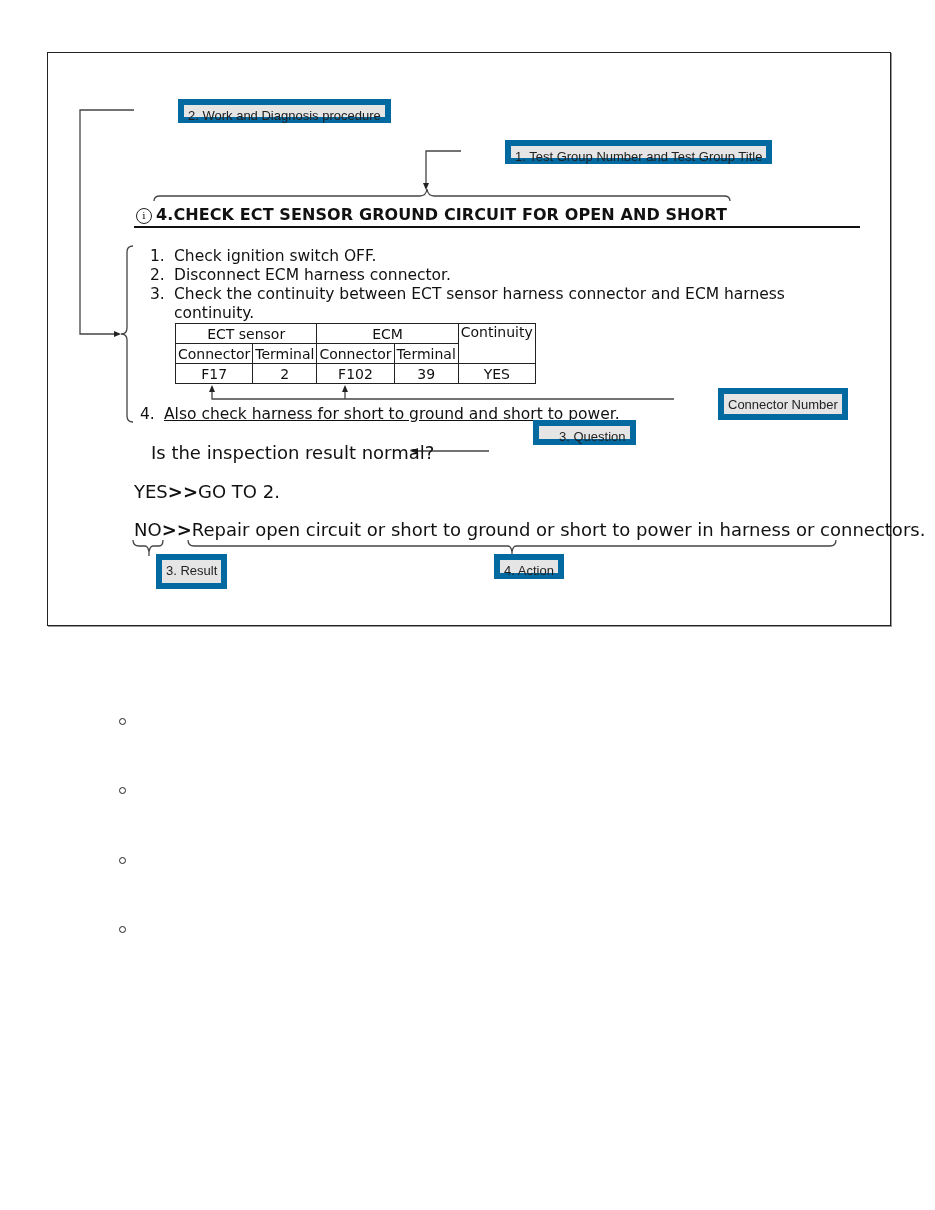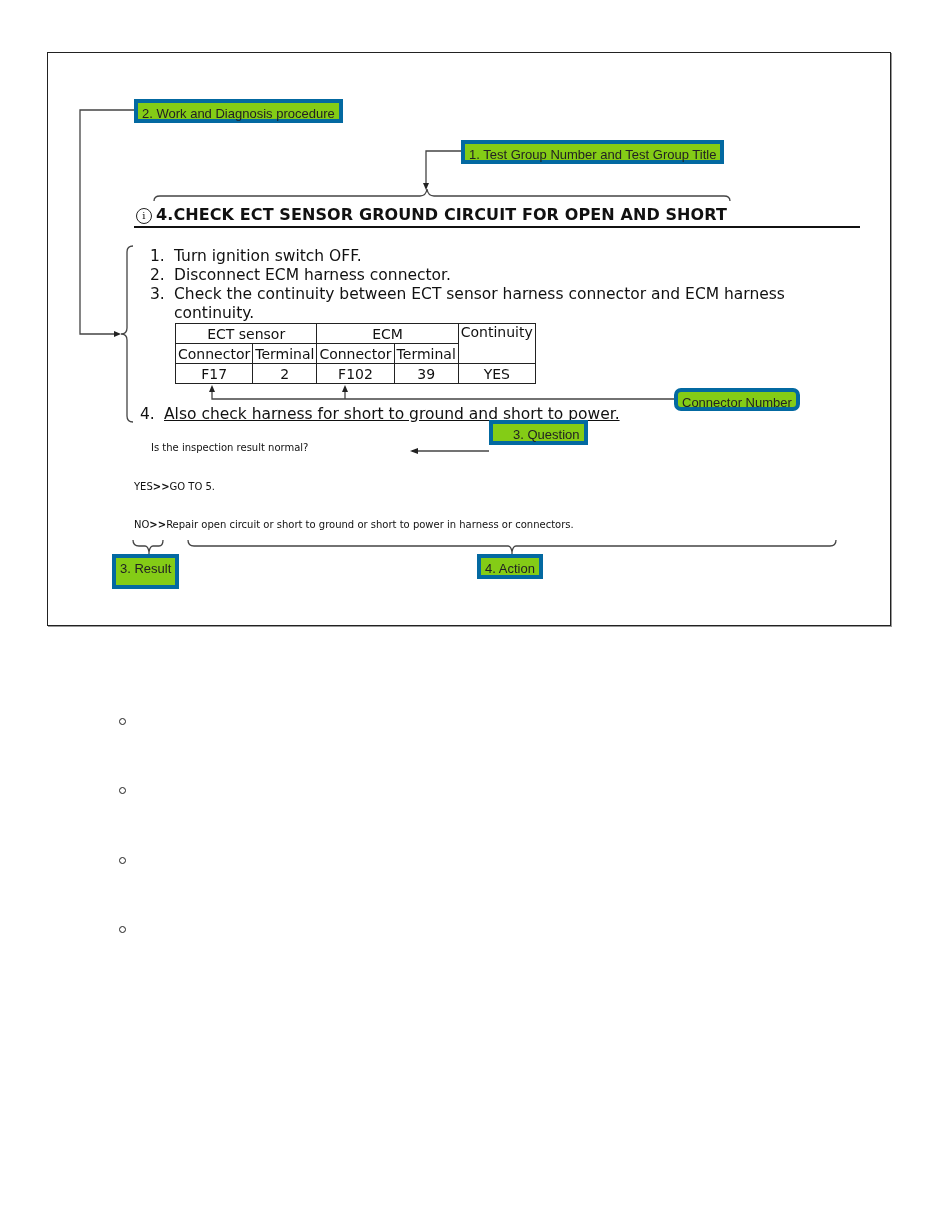--- a/index.html
+++ b/index.html
@@ -7,9 +7,9 @@
          font-family: "DejaVu Sans", sans-serif; color: #111; }
   .frame { position: absolute; left: 47px; top: 52px; width: 842px; height: 572px;
            border: 1px solid #222; box-shadow: 1px 1px 0 #999; background: #fff; }
-  .callout { position: absolute; border: 4px solid #0369a1; background: #84cc16;
+  .callout { position: absolute; border: 6px solid #0369a1; background: #e5e5e5;
              font-family: "Liberation Sans", sans-serif; font-size: 13px; color: #222;
-             padding: 0 4px; line-height: 22px; white-space: nowrap; box-sizing: border-box; }
+             padding: 0 4px; line-height: 22px; white-space: nowrap; box-sizing: border-box; margin-left: 44px; }
   .title { position: absolute; left: 136px; top: 205px; font-weight: bold; font-size: 16px;
            white-space: nowrap; letter-spacing: 0.1px; }
   .title .info { display: inline-block; width: 14px; height: 14px; border: 1px solid #222;

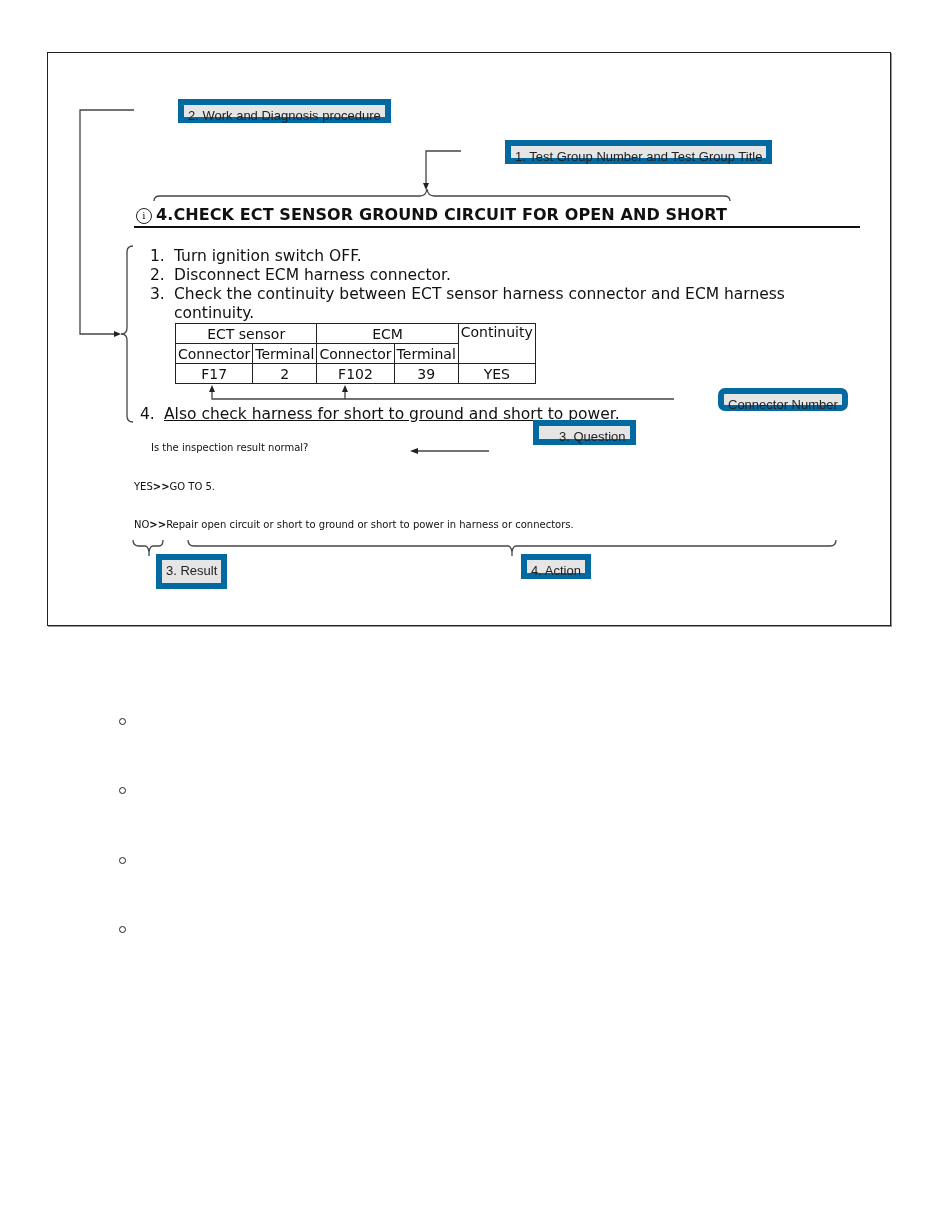--- a/index.html
+++ b/index.html
@@ -71,7 +71,7 @@
 <div class="rule"></div>
 
 <div class="step" style="left:150px; top:247px;">
-  <span class="num">1.</span><span>Turn ignition switch OFF.</span>
+  <span class="num">1.</span><span>Check ignition switch OFF.</span>
 </div>
 <div class="step" style="left:150px; top:266px;">
   <span class="num">2.</span><span>Disconnect ECM harness connector.</span>

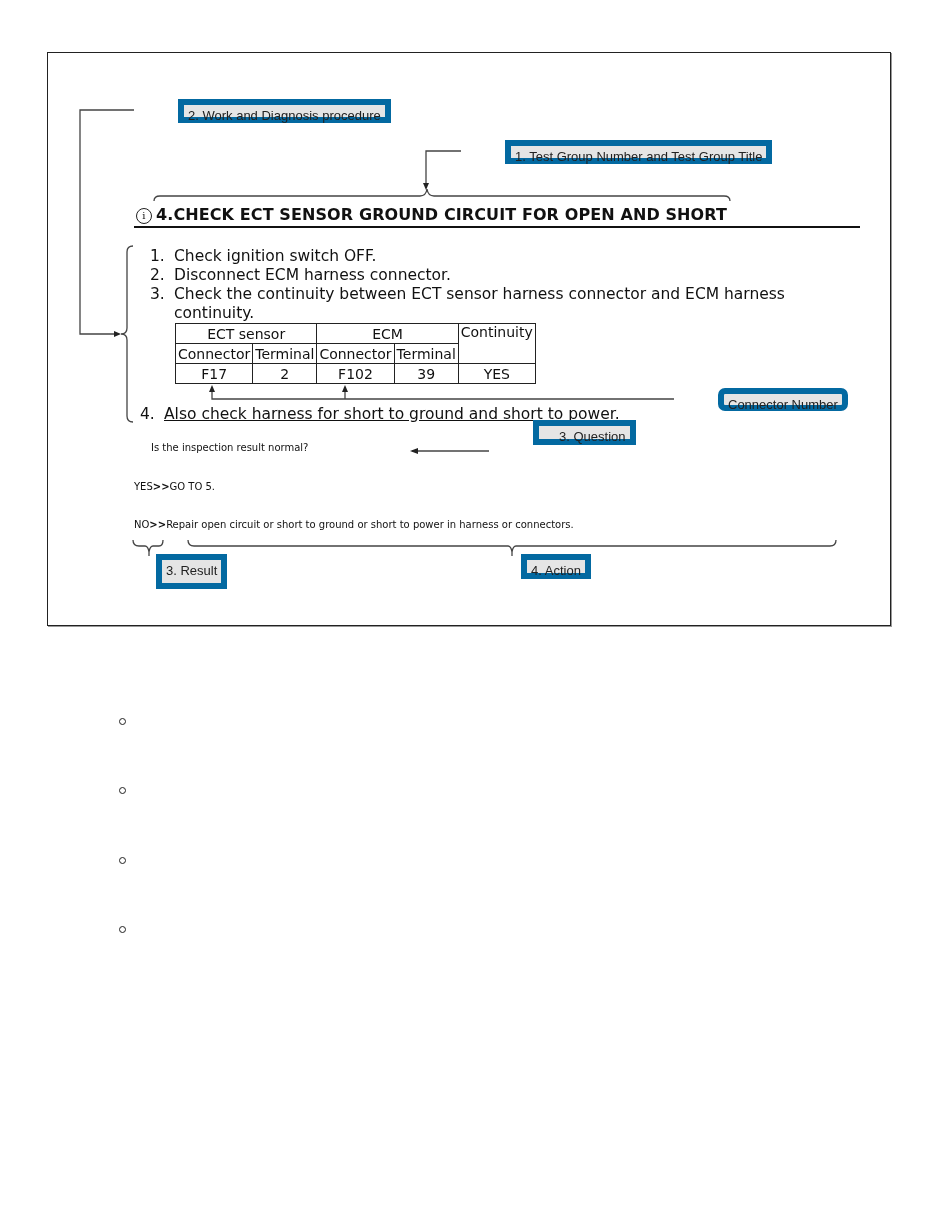--- a/index.html
+++ b/index.html
@@ -104,7 +104,7 @@
 </tbody>
   </table>
 
-<div class="callout" style="left:674px; top:388px; height:23px;border-radius:7px;">Connector Number</div>
+<div class="callout" style="left:674px; top:388px; height:32px;">Connector Number</div>
 
 <div class="step" style="left:140px; top:405px;text-decoration:underline;">
   <span class="num">4.</span><span>Also check harness for short to ground and short to power.</span>

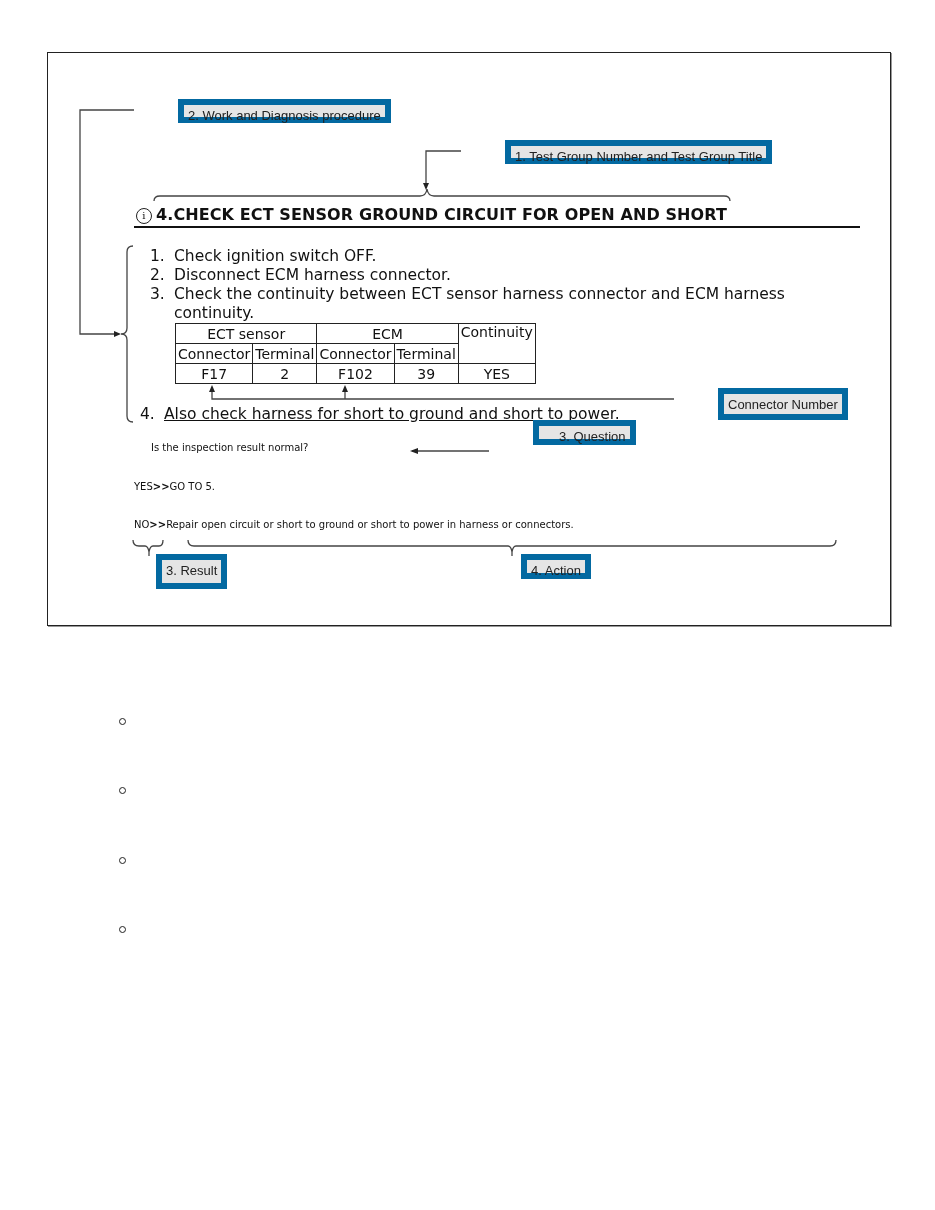--- a/index.html
+++ b/index.html
@@ -21,7 +21,7 @@
   table.cont { position: absolute; left: 175px; top: 323px; border-collapse: collapse;
                font-size: 14px; }
   table.cont td { border: 1.5px solid #222; text-align: center; padding: 0 2px; height: 19px; white-space: nowrap; }
-  .plain { position: absolute; font-size: 10px; white-space: nowrap; }
+  .plain { position: absolute; font-size: 18px; white-space: nowrap; }
   .bold-gt { font-weight: bold; }
   .bullet { position: absolute; left: 119px; width: 5px; height: 5px; border: 1.3px solid #222; border-radius: 50%; }
   svg.overlay { position: absolute; left: 0; top: 0; }

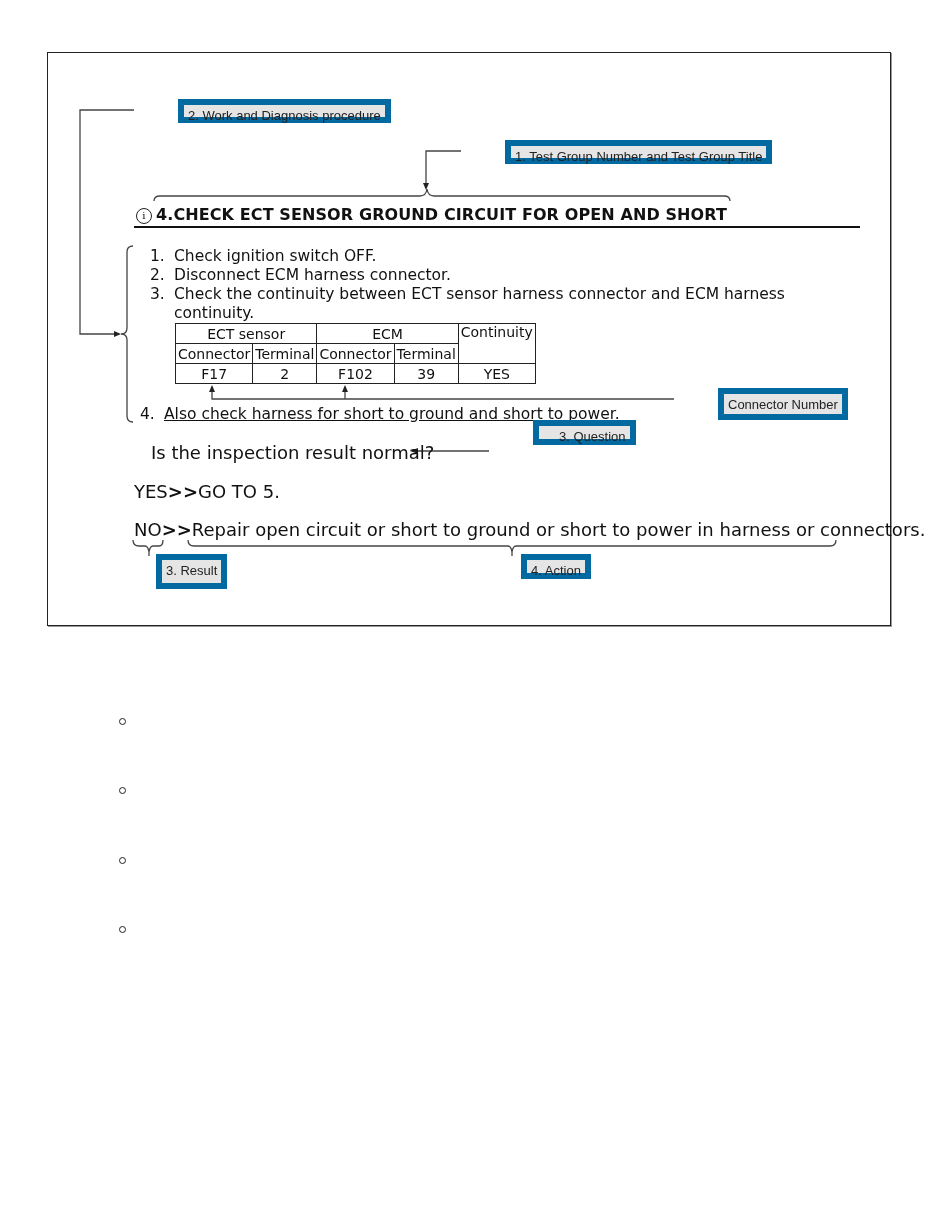--- a/index.html
+++ b/index.html
@@ -114,7 +114,7 @@
 <div class="callout" style="left:489px; top:420px; height:25px;padding-left:20px;">3. Question</div>
 
 <div class="plain" style="left:134px; top:481px;">
-  <span>YES</span><span class="bold-gt">&gt;&gt;</span><span>GO TO 5.</span>
+  <span>YES</span><span class="bold-gt">&gt;&gt;</span><span>GO TO 2.</span>
 </div>
 
 <div class="plain" style="left:134px; top:519px;">

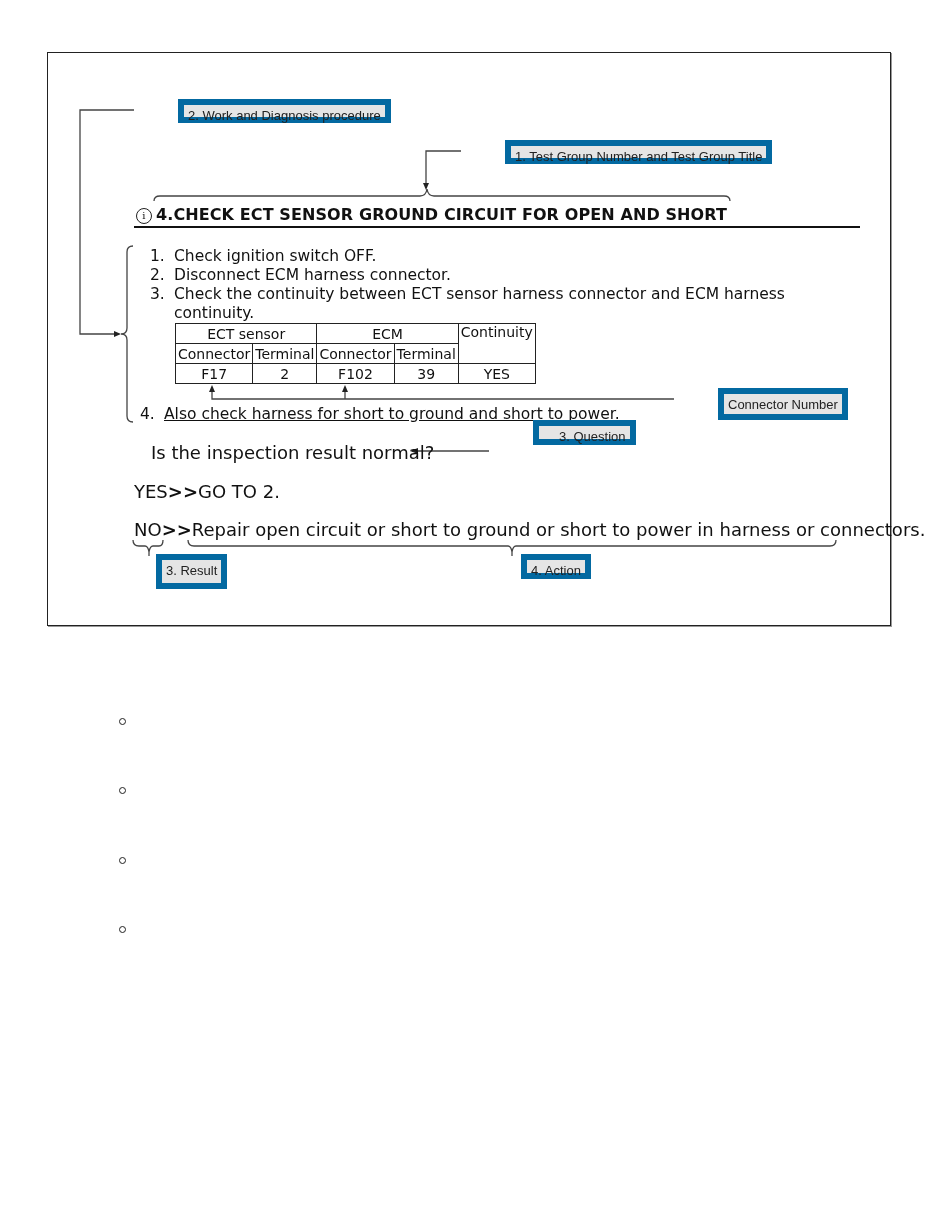--- a/index.html
+++ b/index.html
@@ -122,7 +122,7 @@
 </div>
 
 <div class="callout" style="left:112px; top:554px; height:35px;">3. Result</div>
-<div class="callout" style="left:477px; top:554px; height:25px;">4. Action</div>
+<div class="callout" style="left:450px; top:554px; height:25px;">4. Action</div>
 
 <div class="bullet" style="top:718px;"></div>
 <div class="bullet" style="top:787px;"></div>

